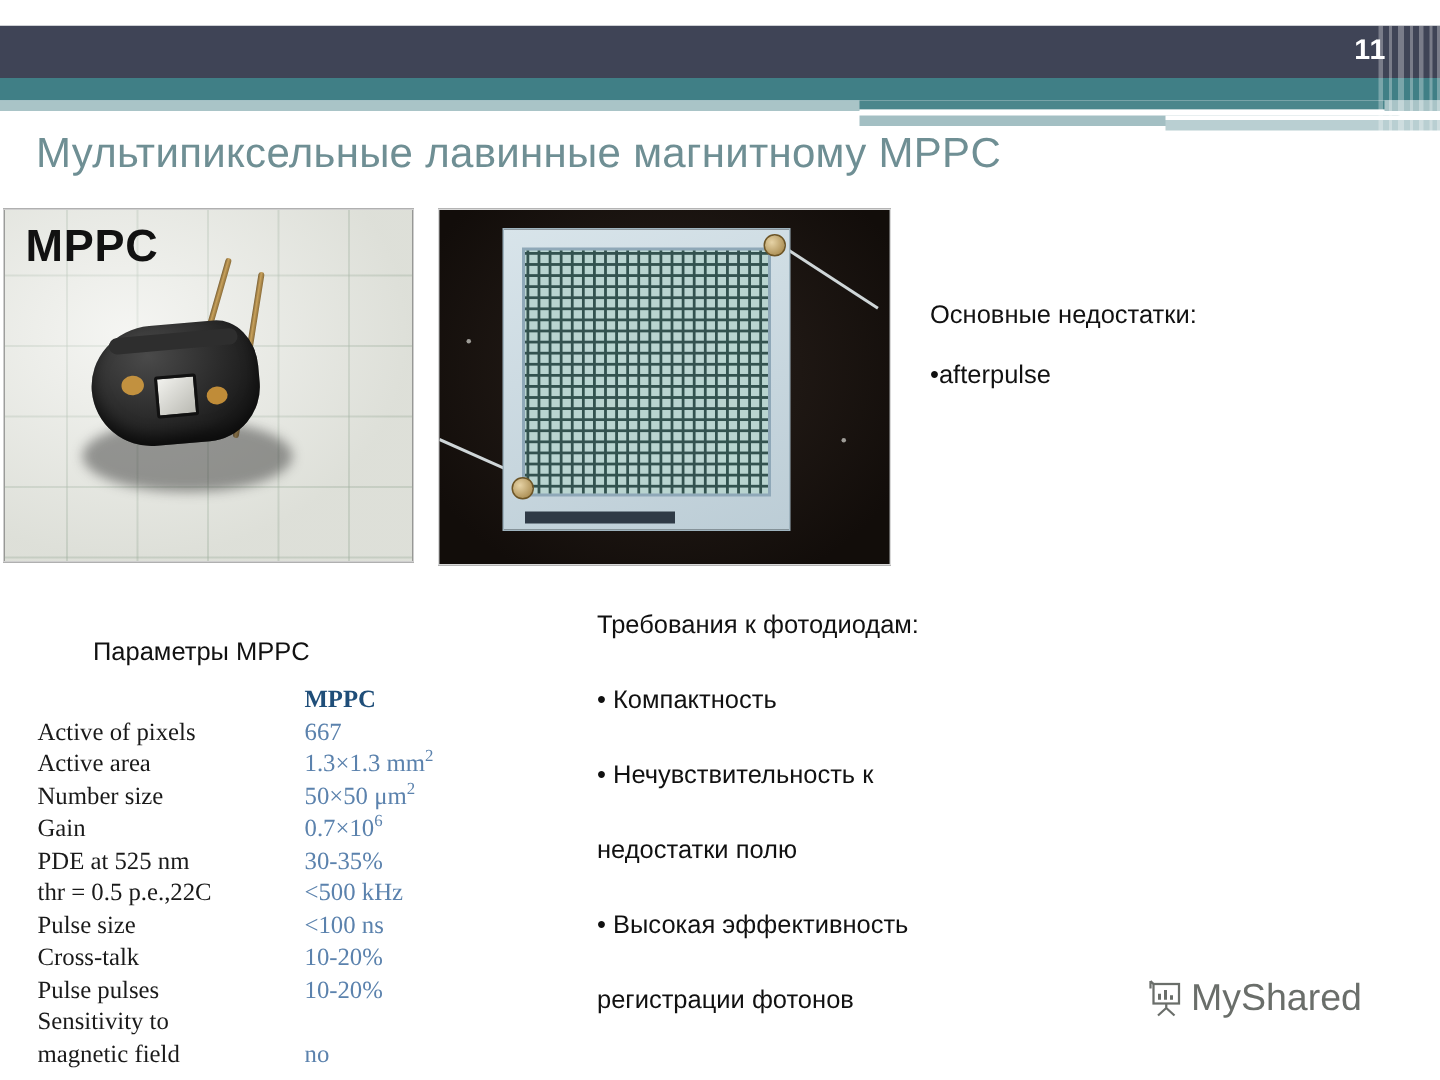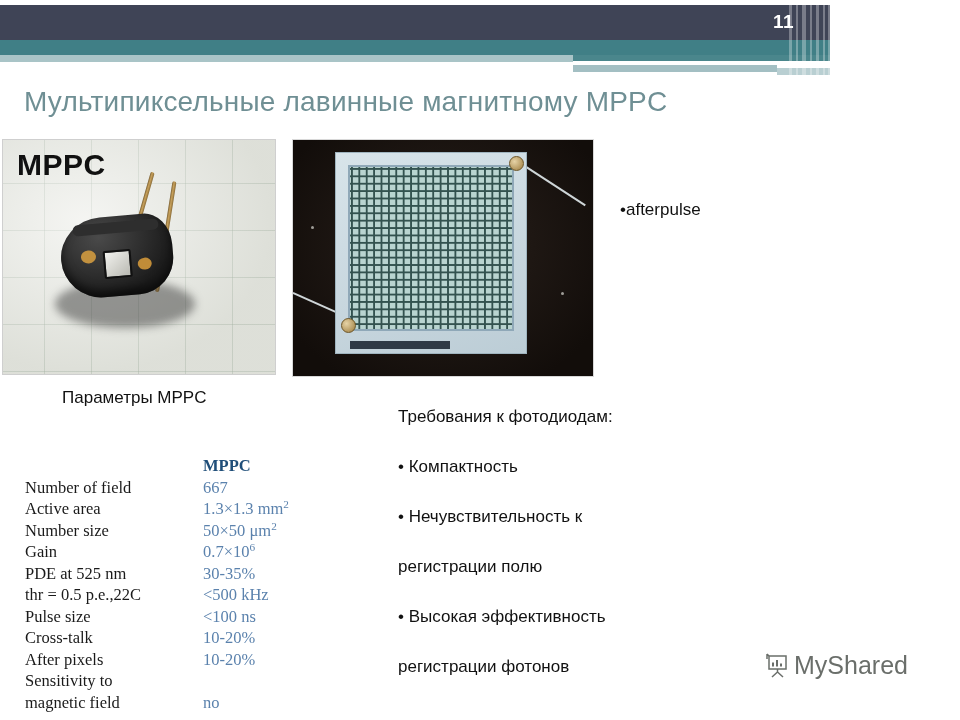--- a/index.html
+++ b/index.html
@@ -14,7 +14,7 @@
   .slide{position:absolute;inset:0;width:960px;height:720px;background:#fff;overflow:hidden;}
 
   
-  .hdr{position:absolute;left:0;top:5px;width:830px;height:80px;overflow:hidden;}
+  .hdr{position:absolute;left:0;top:17px;width:960px;height:80px;overflow:hidden;}
   .band-navy{position:absolute;left:0;top:0;width:960px;height:35px;background:#3f4456;}
   .band-teal{position:absolute;left:0;top:35px;width:960px;height:15px;background:#407f86;}
   .band-ltteal{position:absolute;left:0;top:50px;width:960px;height:7px;background:#a9c4c7;}

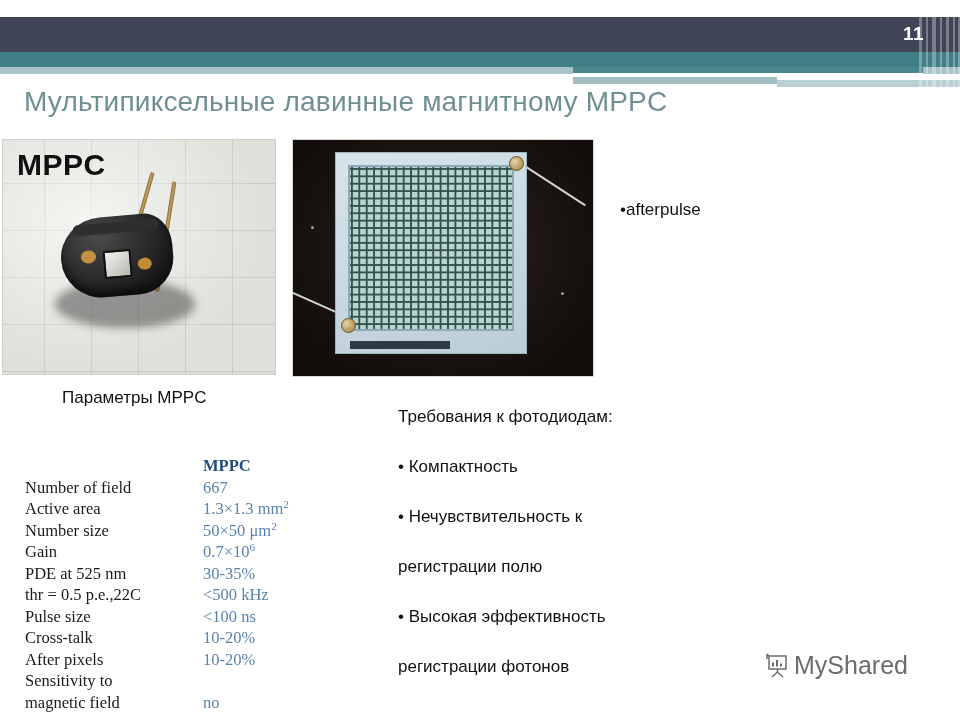--- a/index.html
+++ b/index.html
@@ -227,6 +227,7 @@
   </div>
 
   <div class="disadv">
+    <div class="ln">Основные недостатки:</div>
     <div class="ln">•afterpulse</div>
   </div>
 

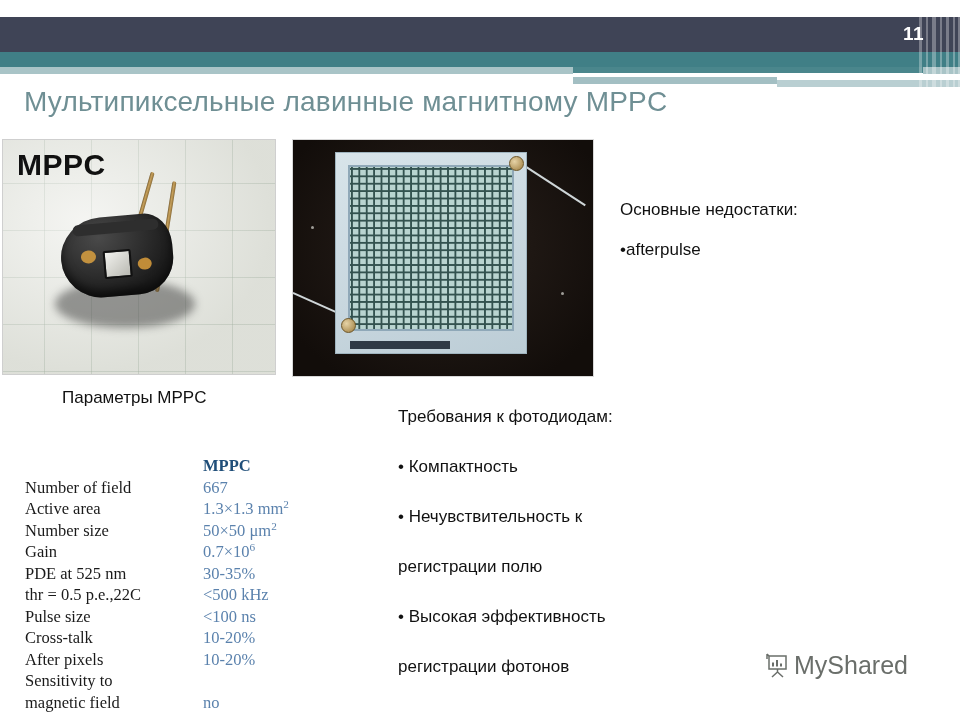--- a/index.html
+++ b/index.html
@@ -137,7 +137,7 @@
 
   
   .params-cap{
-    position:absolute;left:62px;top:388px;
+    position:absolute;left:62px;top:425px;
     font-size:17px;color:#111;white-space:nowrap;
   }
 

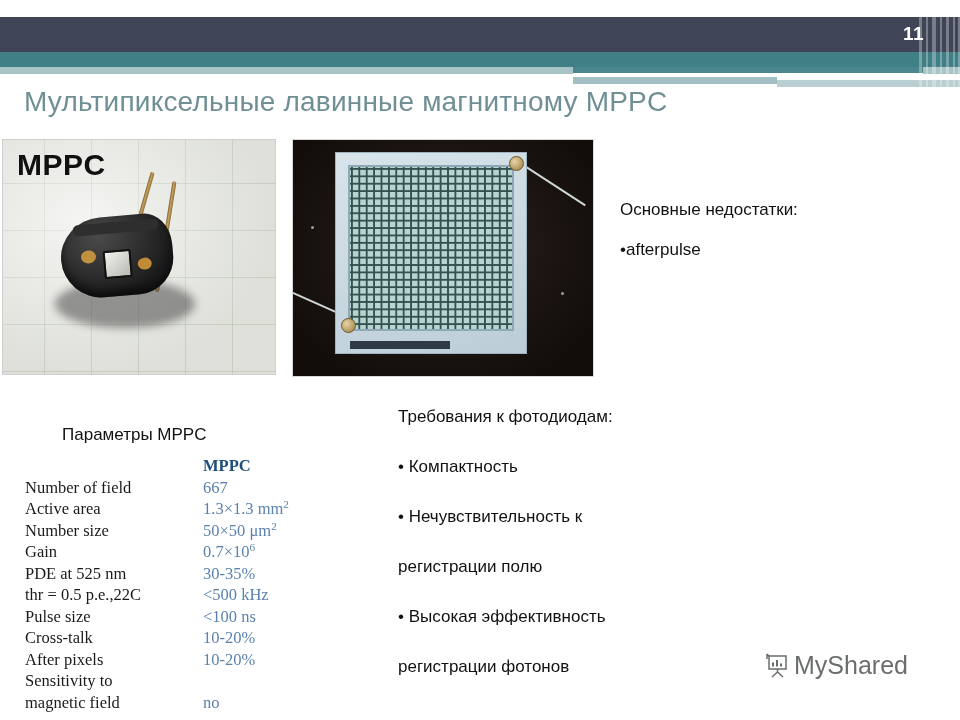--- a/index.html
+++ b/index.html
@@ -241,7 +241,7 @@
           <td class="val hdr-val">MPPC</td>
         </tr>
       <tr>
-            <td class="lbl">Number of field</td>
+            <td class="lbl">Active of pixels</td>
             <td class="val">667</td>
           </tr>
           <tr>

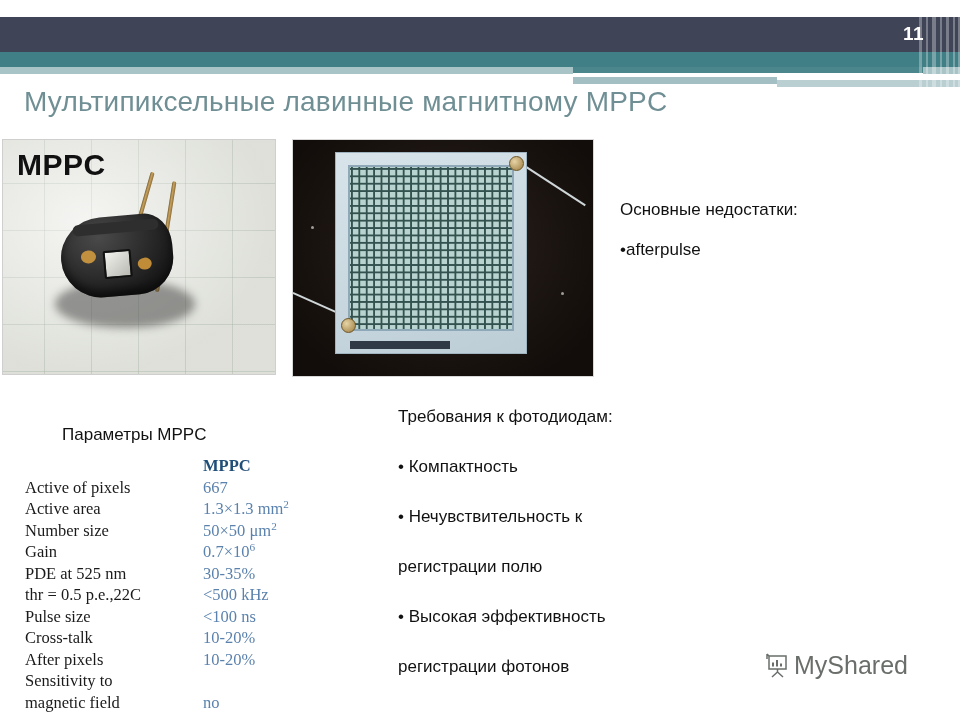--- a/index.html
+++ b/index.html
@@ -292,7 +292,7 @@
     <div class="ln">Требования к фотодиодам:</div>
     <div class="ln">• Компактность</div>
     <div class="ln">• Нечувствительность к</div>
-    <div class="ln">регистрации полю</div>
+    <div class="ln">недостатки полю</div>
     <div class="ln">• Высокая эффективность</div>
     <div class="ln"> регистрации фотонов</div>
   </div>

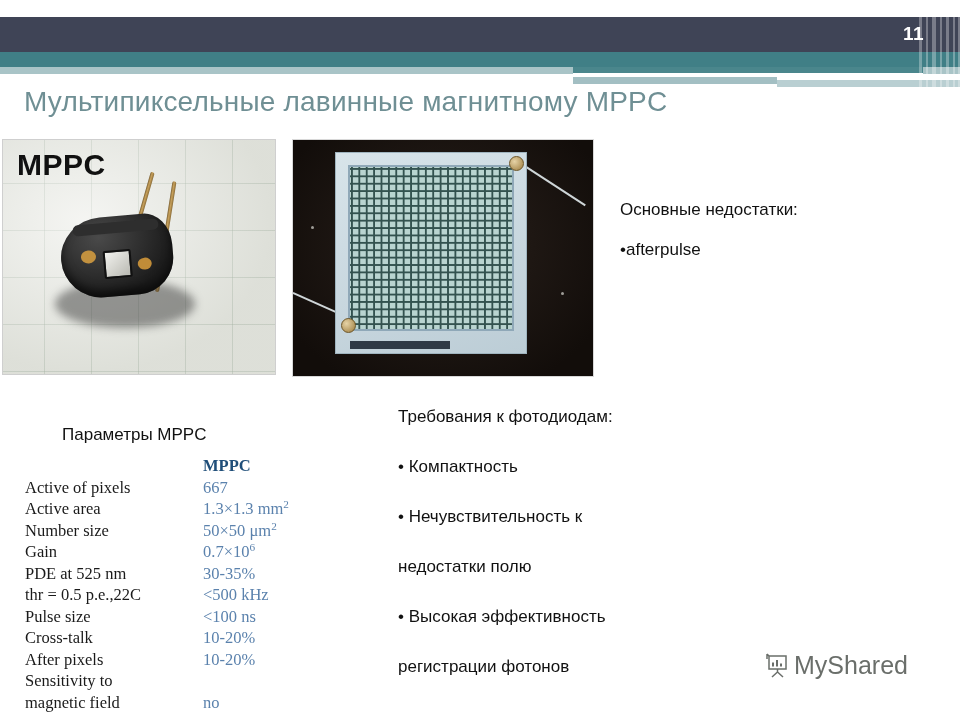--- a/index.html
+++ b/index.html
@@ -273,7 +273,7 @@
             <td class="val">10-20%</td>
           </tr>
           <tr>
-            <td class="lbl">After pixels</td>
+            <td class="lbl">Pulse pulses</td>
             <td class="val">10-20%</td>
           </tr>
           <tr>

